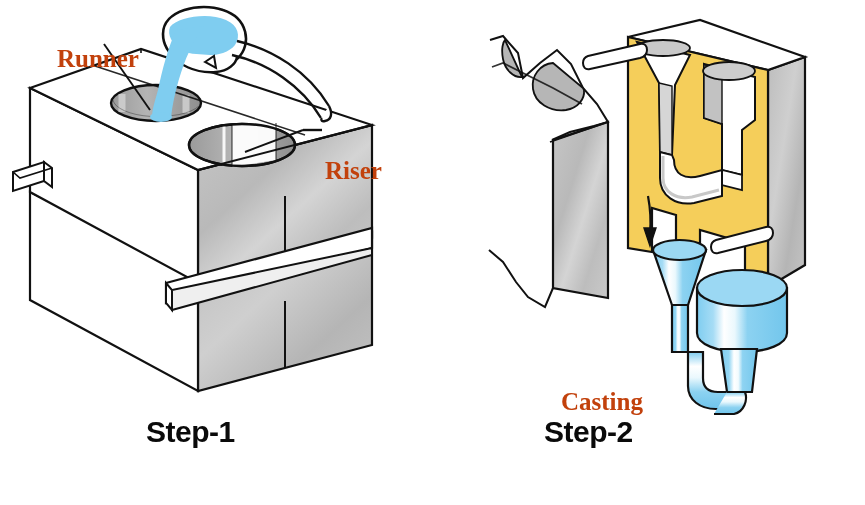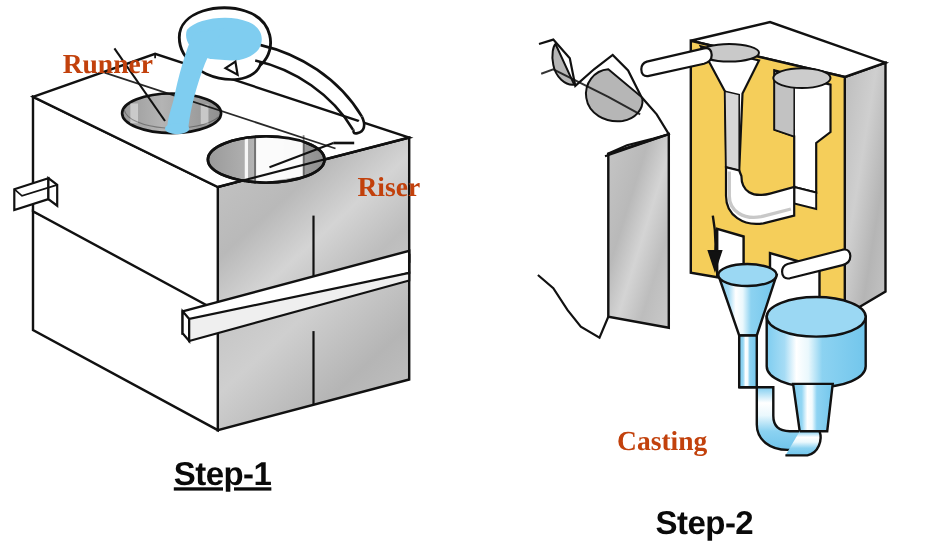--- a/index.html
+++ b/index.html
@@ -30,7 +30,7 @@
     letter-spacing: -0.5px;
     white-space: nowrap;
   }
-  #caption-step1 { left: 158px; top: 415px; text-decoration: underline; }
+  #caption-step1 { left: 146px; top: 415px; }
   #caption-step2 { left: 596px; top: 415px; margin-top: 44px; }
 
   .part-label {

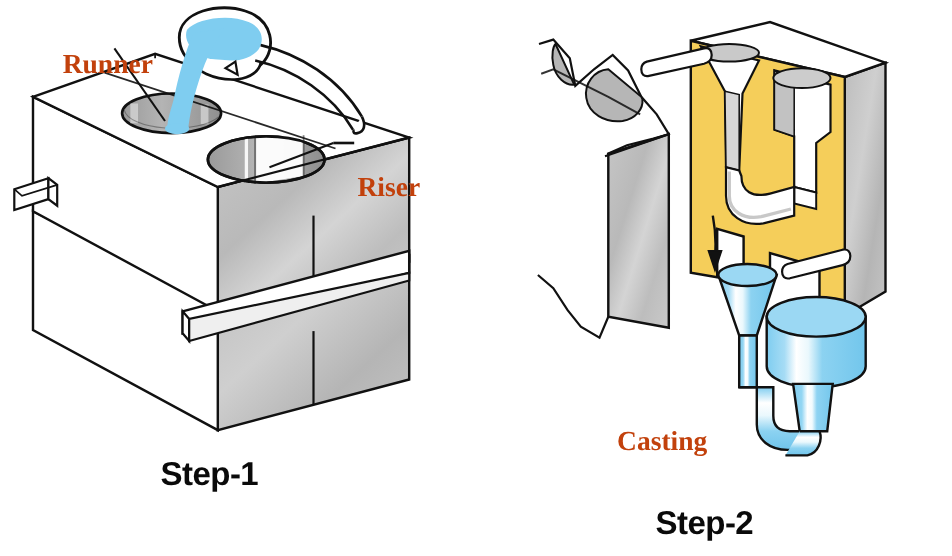--- a/index.html
+++ b/index.html
@@ -31,7 +31,7 @@
     white-space: nowrap;
   }
   #caption-step1 { left: 146px; top: 415px; }
-  #caption-step2 { left: 596px; top: 415px; margin-top: 44px; }
+  #caption-step2 { left: 544px; top: 415px; }
 
   .part-label {
     position: absolute;

